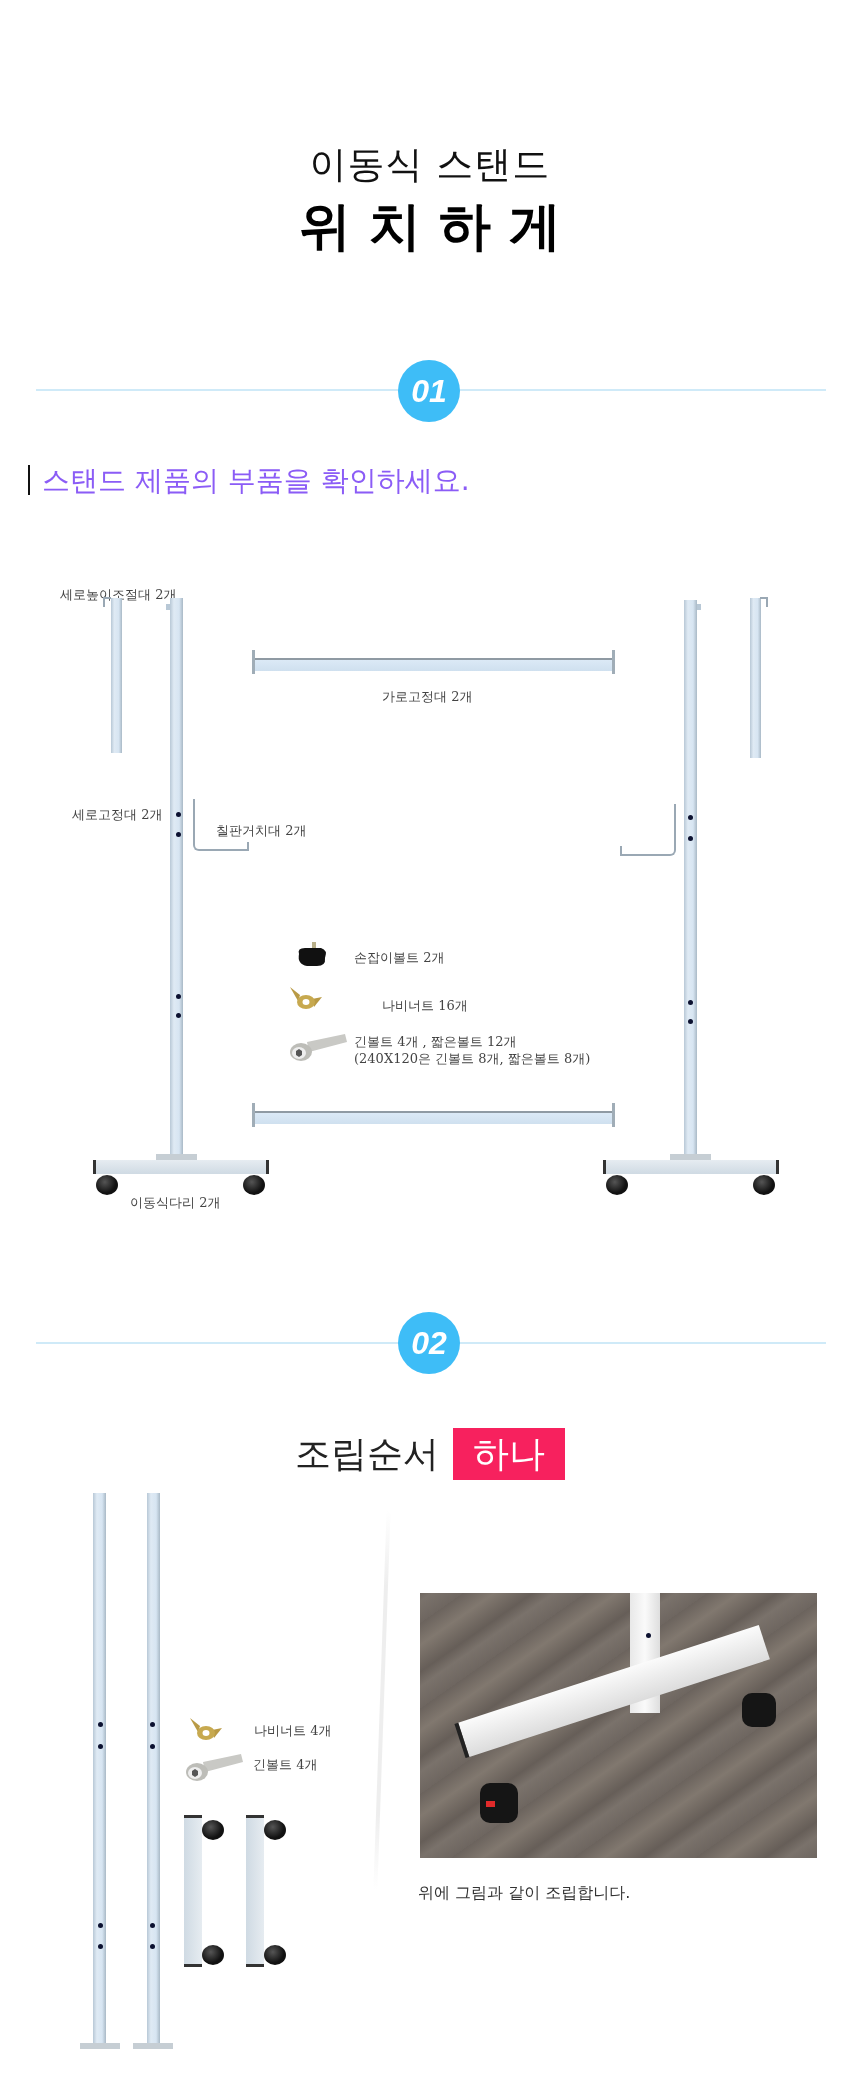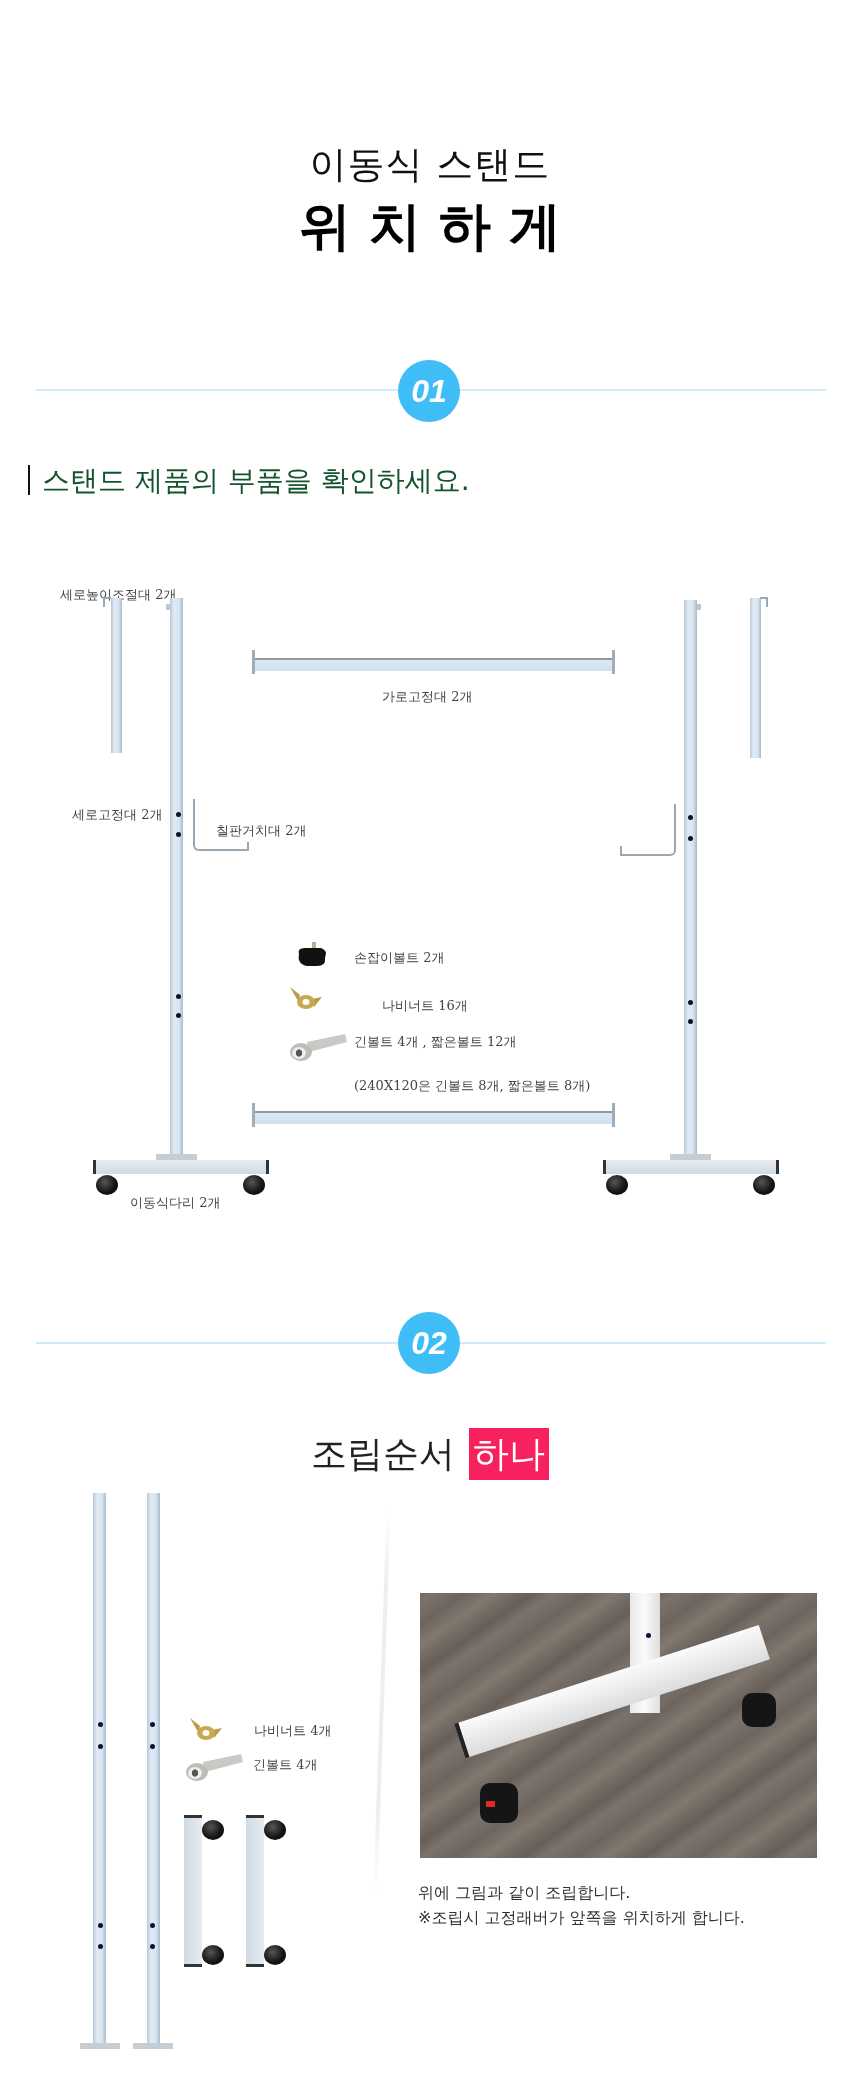--- a/index.html
+++ b/index.html
@@ -10,7 +10,7 @@
   .title-main { left: 0; width: 860px; top: 192px; text-align: center; font-size: 52px; font-weight: bold; letter-spacing: 18px; color: #000; padding-left: 18px; }
   .hline { height: 2px; background: #cfeaf8; }
   .badge { width: 62px; height: 62px; border-radius: 50%; background: #3ebdf7; color: #fff; font-weight: bold; font-style: italic; font-size: 32px; text-align: center; line-height: 62px; font-family: "Liberation Sans", sans-serif; }
-  .heading1 { left: 28px; top: 462px; font-size: 28px; color: #14532d; }
+  .heading1 { left: 28px; top: 462px; font-size: 28px; color: #8b5cf6; }
   .heading1 .bar { display: inline-block; width: 2px; height: 30px; background: #111; vertical-align: -5px; margin-right: 12px; }
   .lbl { font-family: "DejaVu Serif", "Liberation Serif", serif; font-size: 13px; color: #444; white-space: nowrap; }
   .pole { background: linear-gradient(90deg, #b8c8d6 0%, #dfeaf4 30%, #d7e5f2 70%, #a9b9c6 100%); }

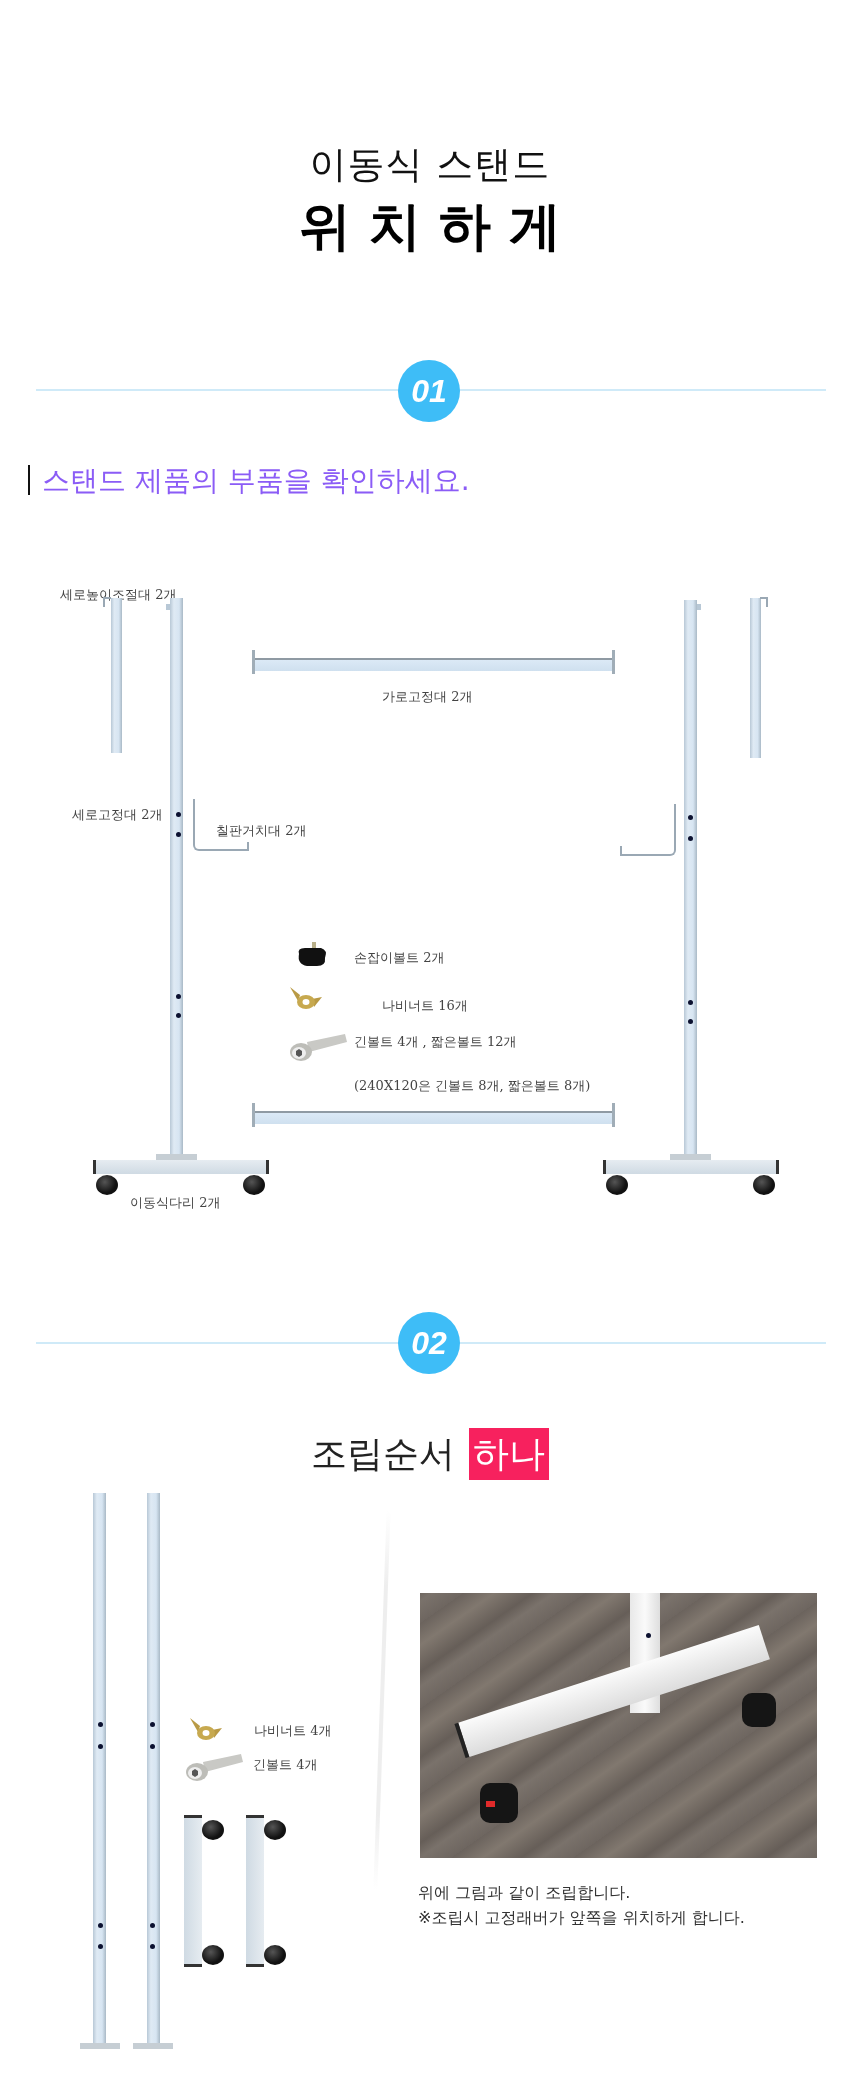--- a/index.html
+++ b/index.html
@@ -94,7 +94,7 @@
   <polygon points="9,19 12,17 15,19 15,23 12,25 9,23" fill="#555"></polygon>
 </svg>
 <div class="abs lbl" style="left:354px; top:1033px;text-align:center;">긴볼트 4개 , 짧은볼트 12개</div>
-<div class="abs lbl" style="left:354px; top:1050px;margin-top:27px;">(240X120은 긴볼트 8개, 짧은볼트 8개)</div>
+<div class="abs lbl" style="left:354px; top:1050px;">(240X120은 긴볼트 8개, 짧은볼트 8개)</div>
 
 <div class="abs pole" style="left:684px; top:600px; width:13px; height:558px;"></div>
 <div class="abs" style="left:697px; top:604px; width:4px; height:6px; background:#b8c8d6;"></div>

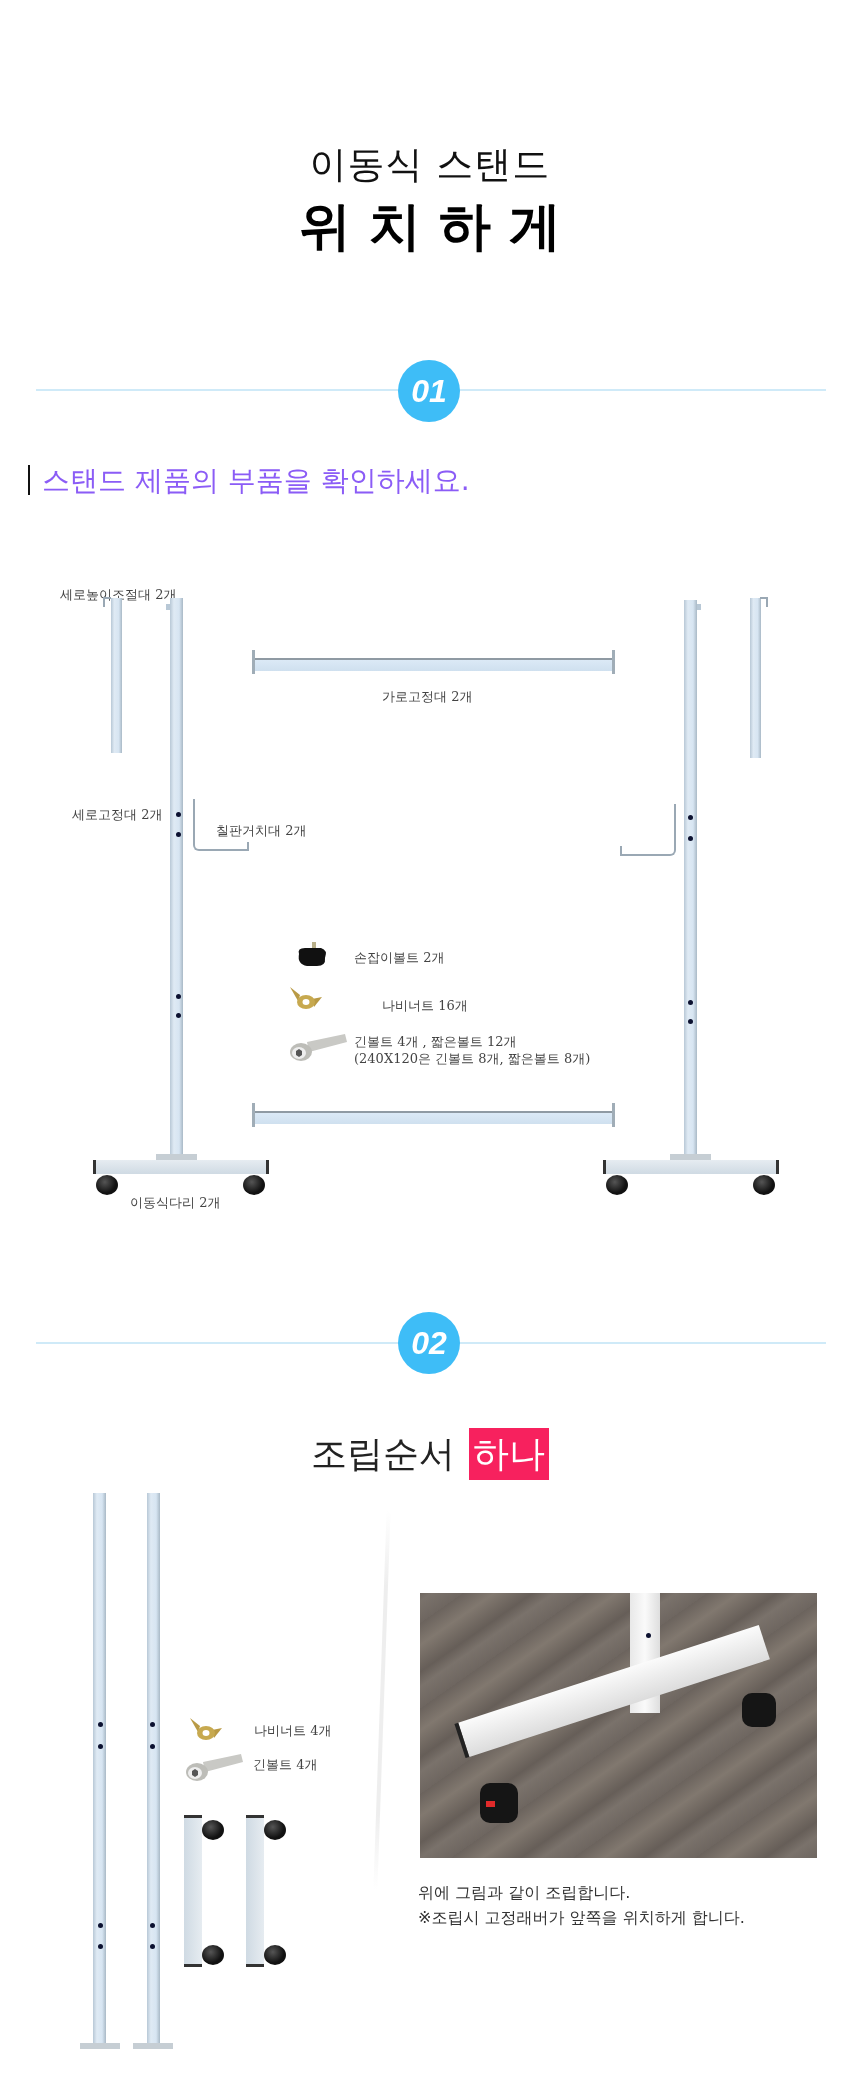--- a/index.html
+++ b/index.html
@@ -21,7 +21,7 @@
   .foot { background: #c6ced4; height: 6px; }
   .hook { border: 2px solid #9aa8b4; border-right: none; border-bottom: none; width: 8px; height: 10px; }
   .heading2 { left: 0; width: 860px; top: 1428px; text-align: center; font-size: 36px; color: #222; }
-  .heading2 .hl { display: inline-block; background: #f7215e; color: #fff; padding: 0 4px; margin-left: 14px; line-height: 52px; }
+  .heading2 .hl { display: inline-block; background: #f7215e; color: #fff; padding: 0 20px; margin-left: 14px; line-height: 52px; }
   .photo { left: 420px; top: 1593px; width: 397px; height: 265px; overflow: hidden; background: repeating-linear-gradient(-35deg, #6e6660 0px, #7a726b 18px, #665e58 30px, #81786f 52px, #6b635d 70px); }
   .desc { left: 418px; top: 1880px; font-size: 16px; line-height: 25px; color: #333; }
   .divider-slant { left: 380px; top: 1510px; width: 4px; height: 380px; background: linear-gradient(180deg, rgba(240,240,240,0) 0%, #eee 20%, #eee 80%, rgba(240,240,240,0) 100%); transform: rotate(2deg); }

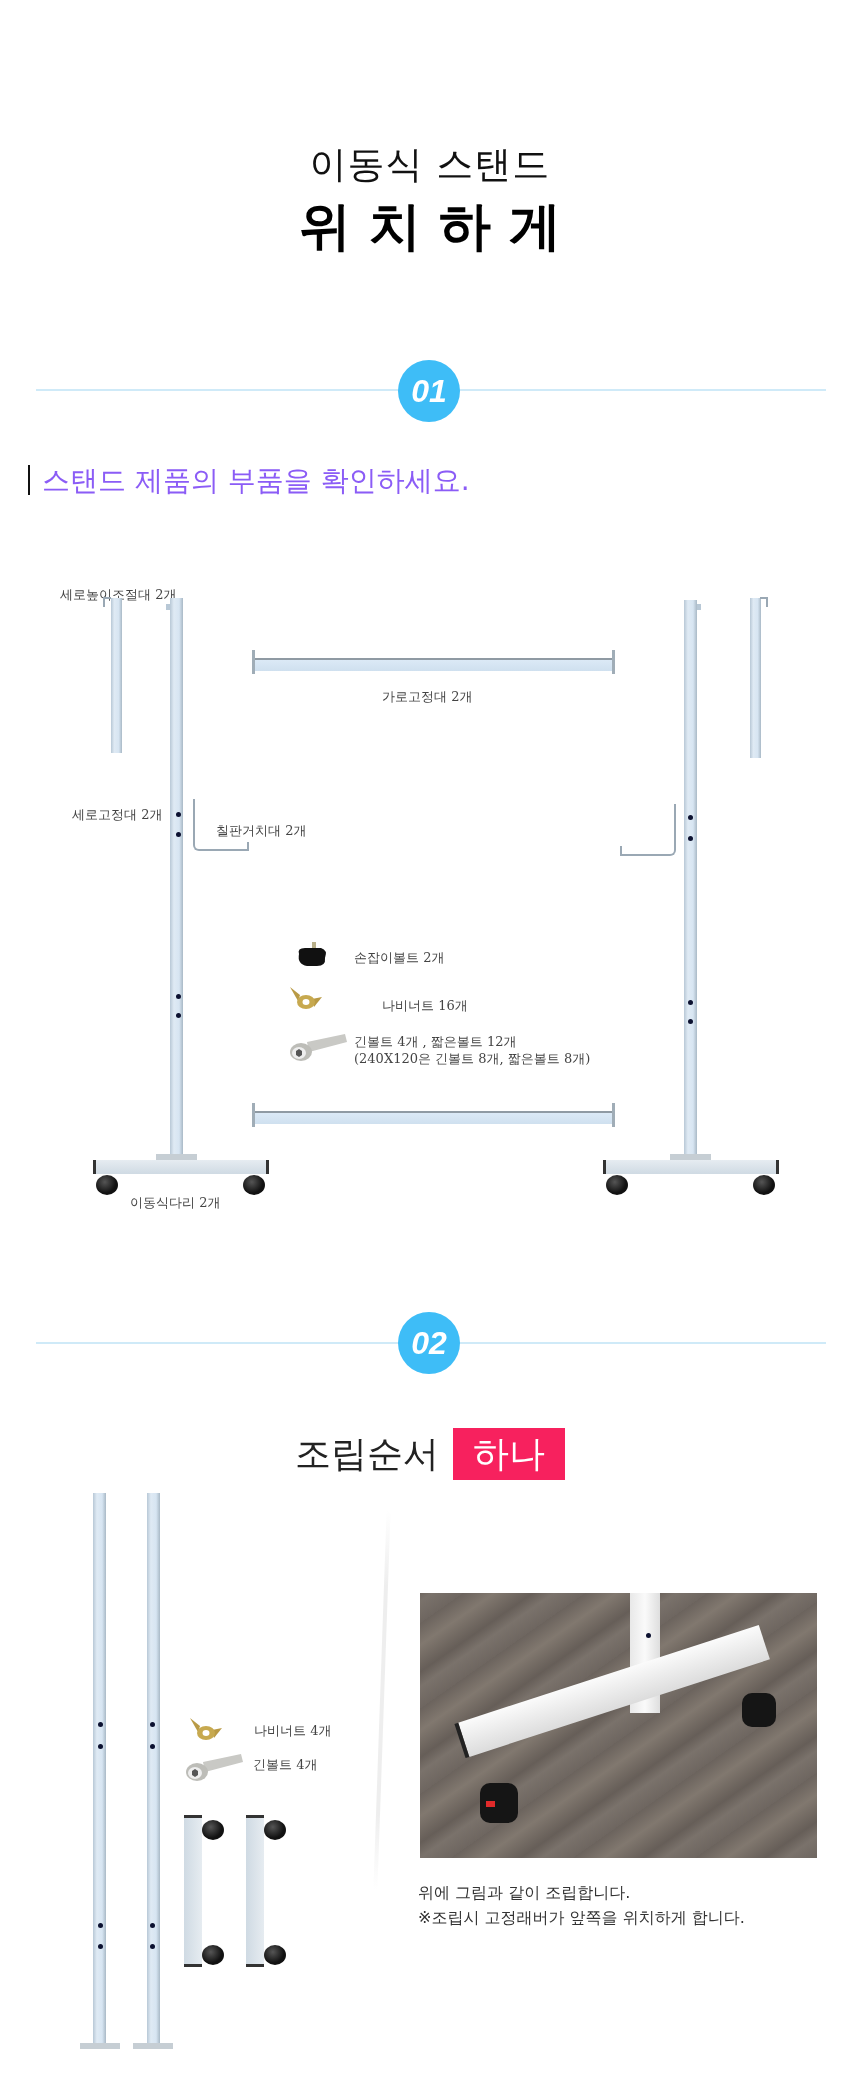--- a/index.html
+++ b/index.html
@@ -185,7 +185,6 @@
 
 <div class="abs desc">
   <div>위에 그림과 같이 조립합니다.</div>
-  <div>※조립시 고정래버가 앞쪽을 위치하게 합니다.</div>
 </div>
 
 </body></html>

